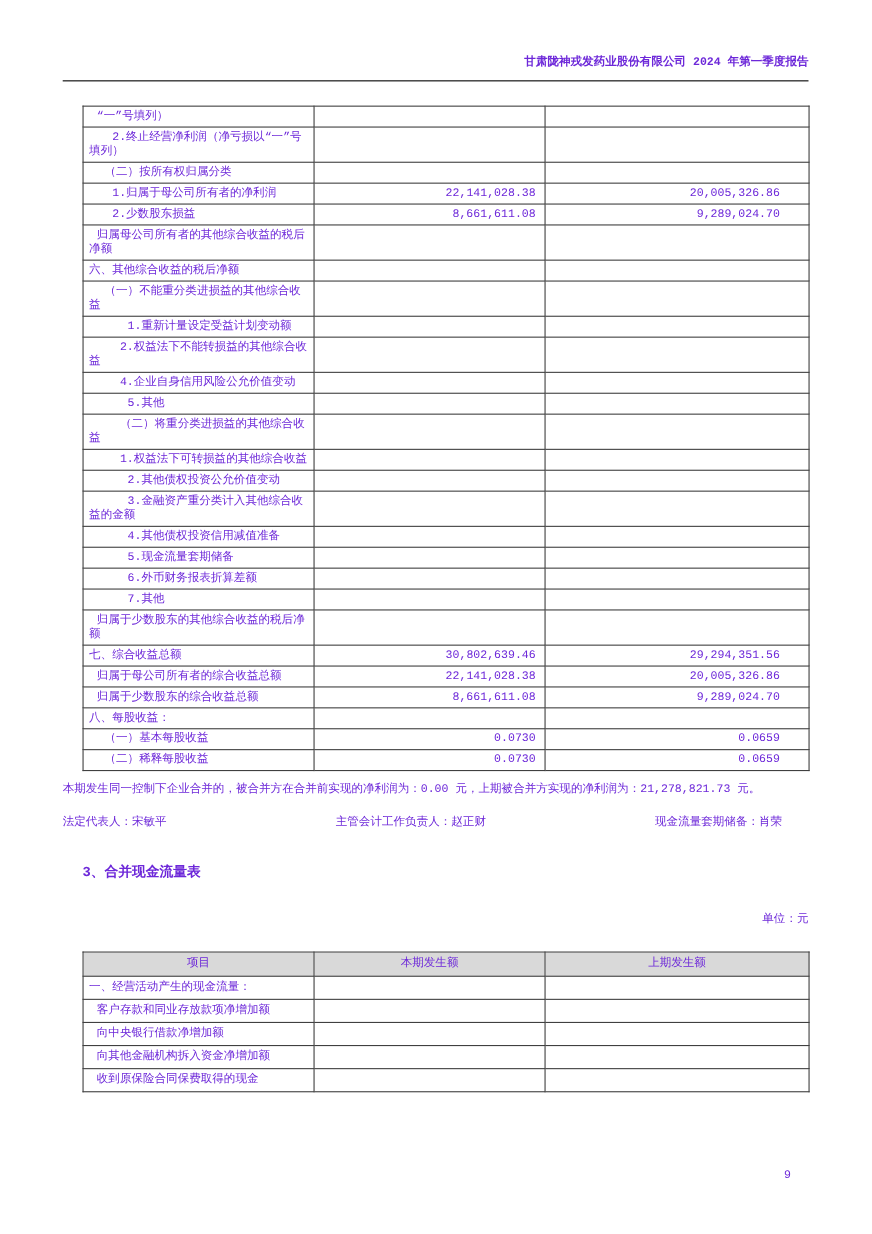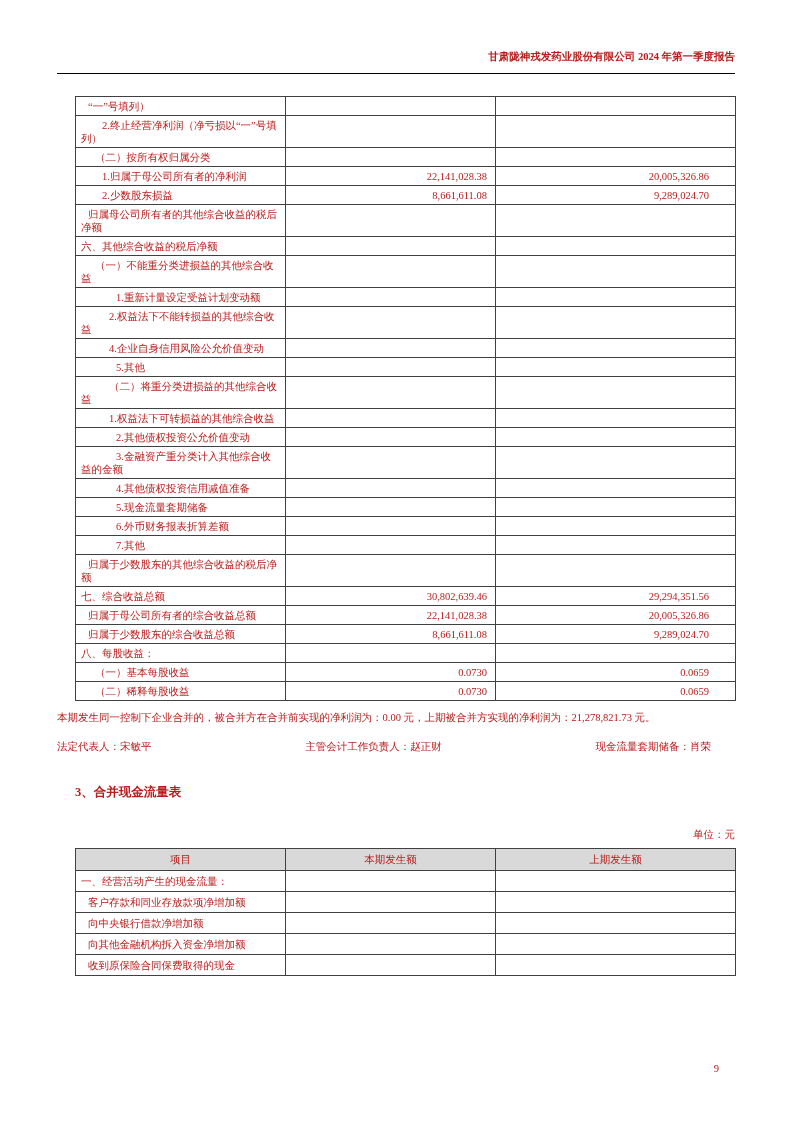--- a/index.html
+++ b/index.html
@@ -9,8 +9,8 @@
     width: 793px;
     height: 1122px;
     background: #ffffff;
-    color: #b91c1c;
-    font-family: Liberation Serif, serif;
+    color: #6d28d9;
+    font-family: Liberation Mono, monospace;
     padding: 50px 58px 0 57px;
     overflow: hidden;
   }

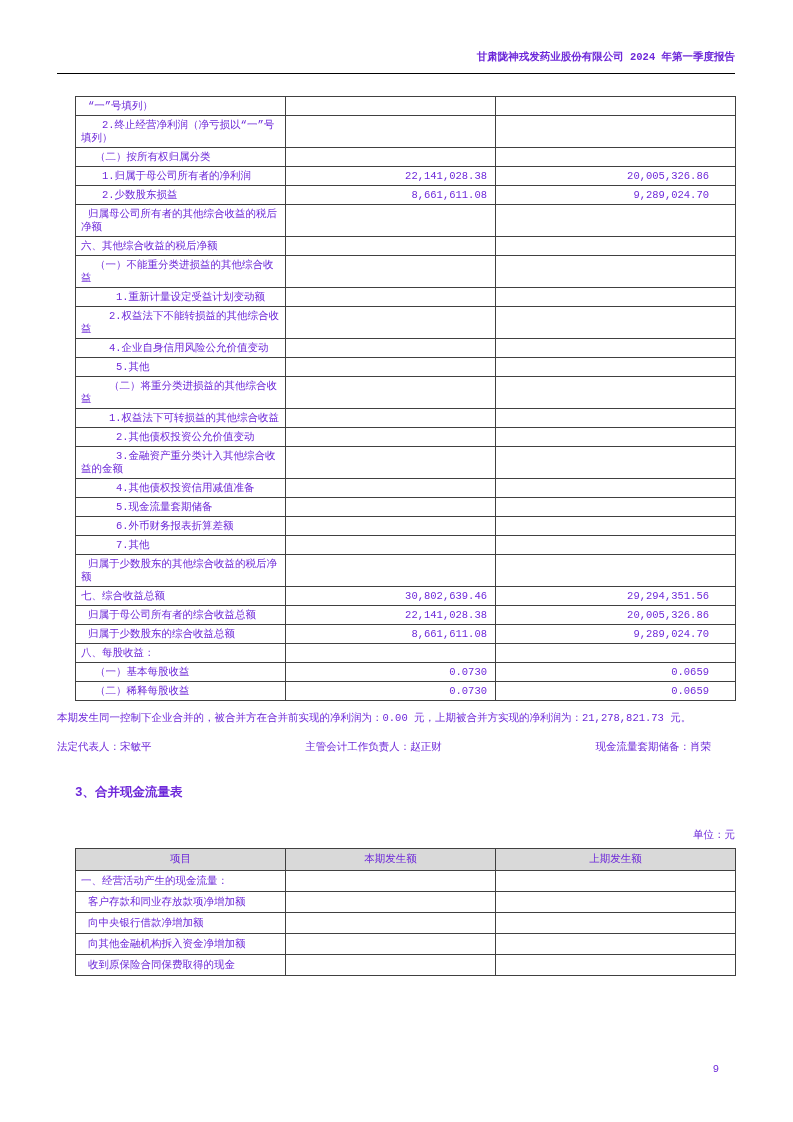--- a/index.html
+++ b/index.html
@@ -76,7 +76,7 @@
     font-size: 10.5px;
     margin-top: 27px;
   }
-  .cash-table { margin-top: 6px; }
+  .cash-table { margin-top: 23px; }
   .page-number {
     position: absolute;
     top: 1063px;

